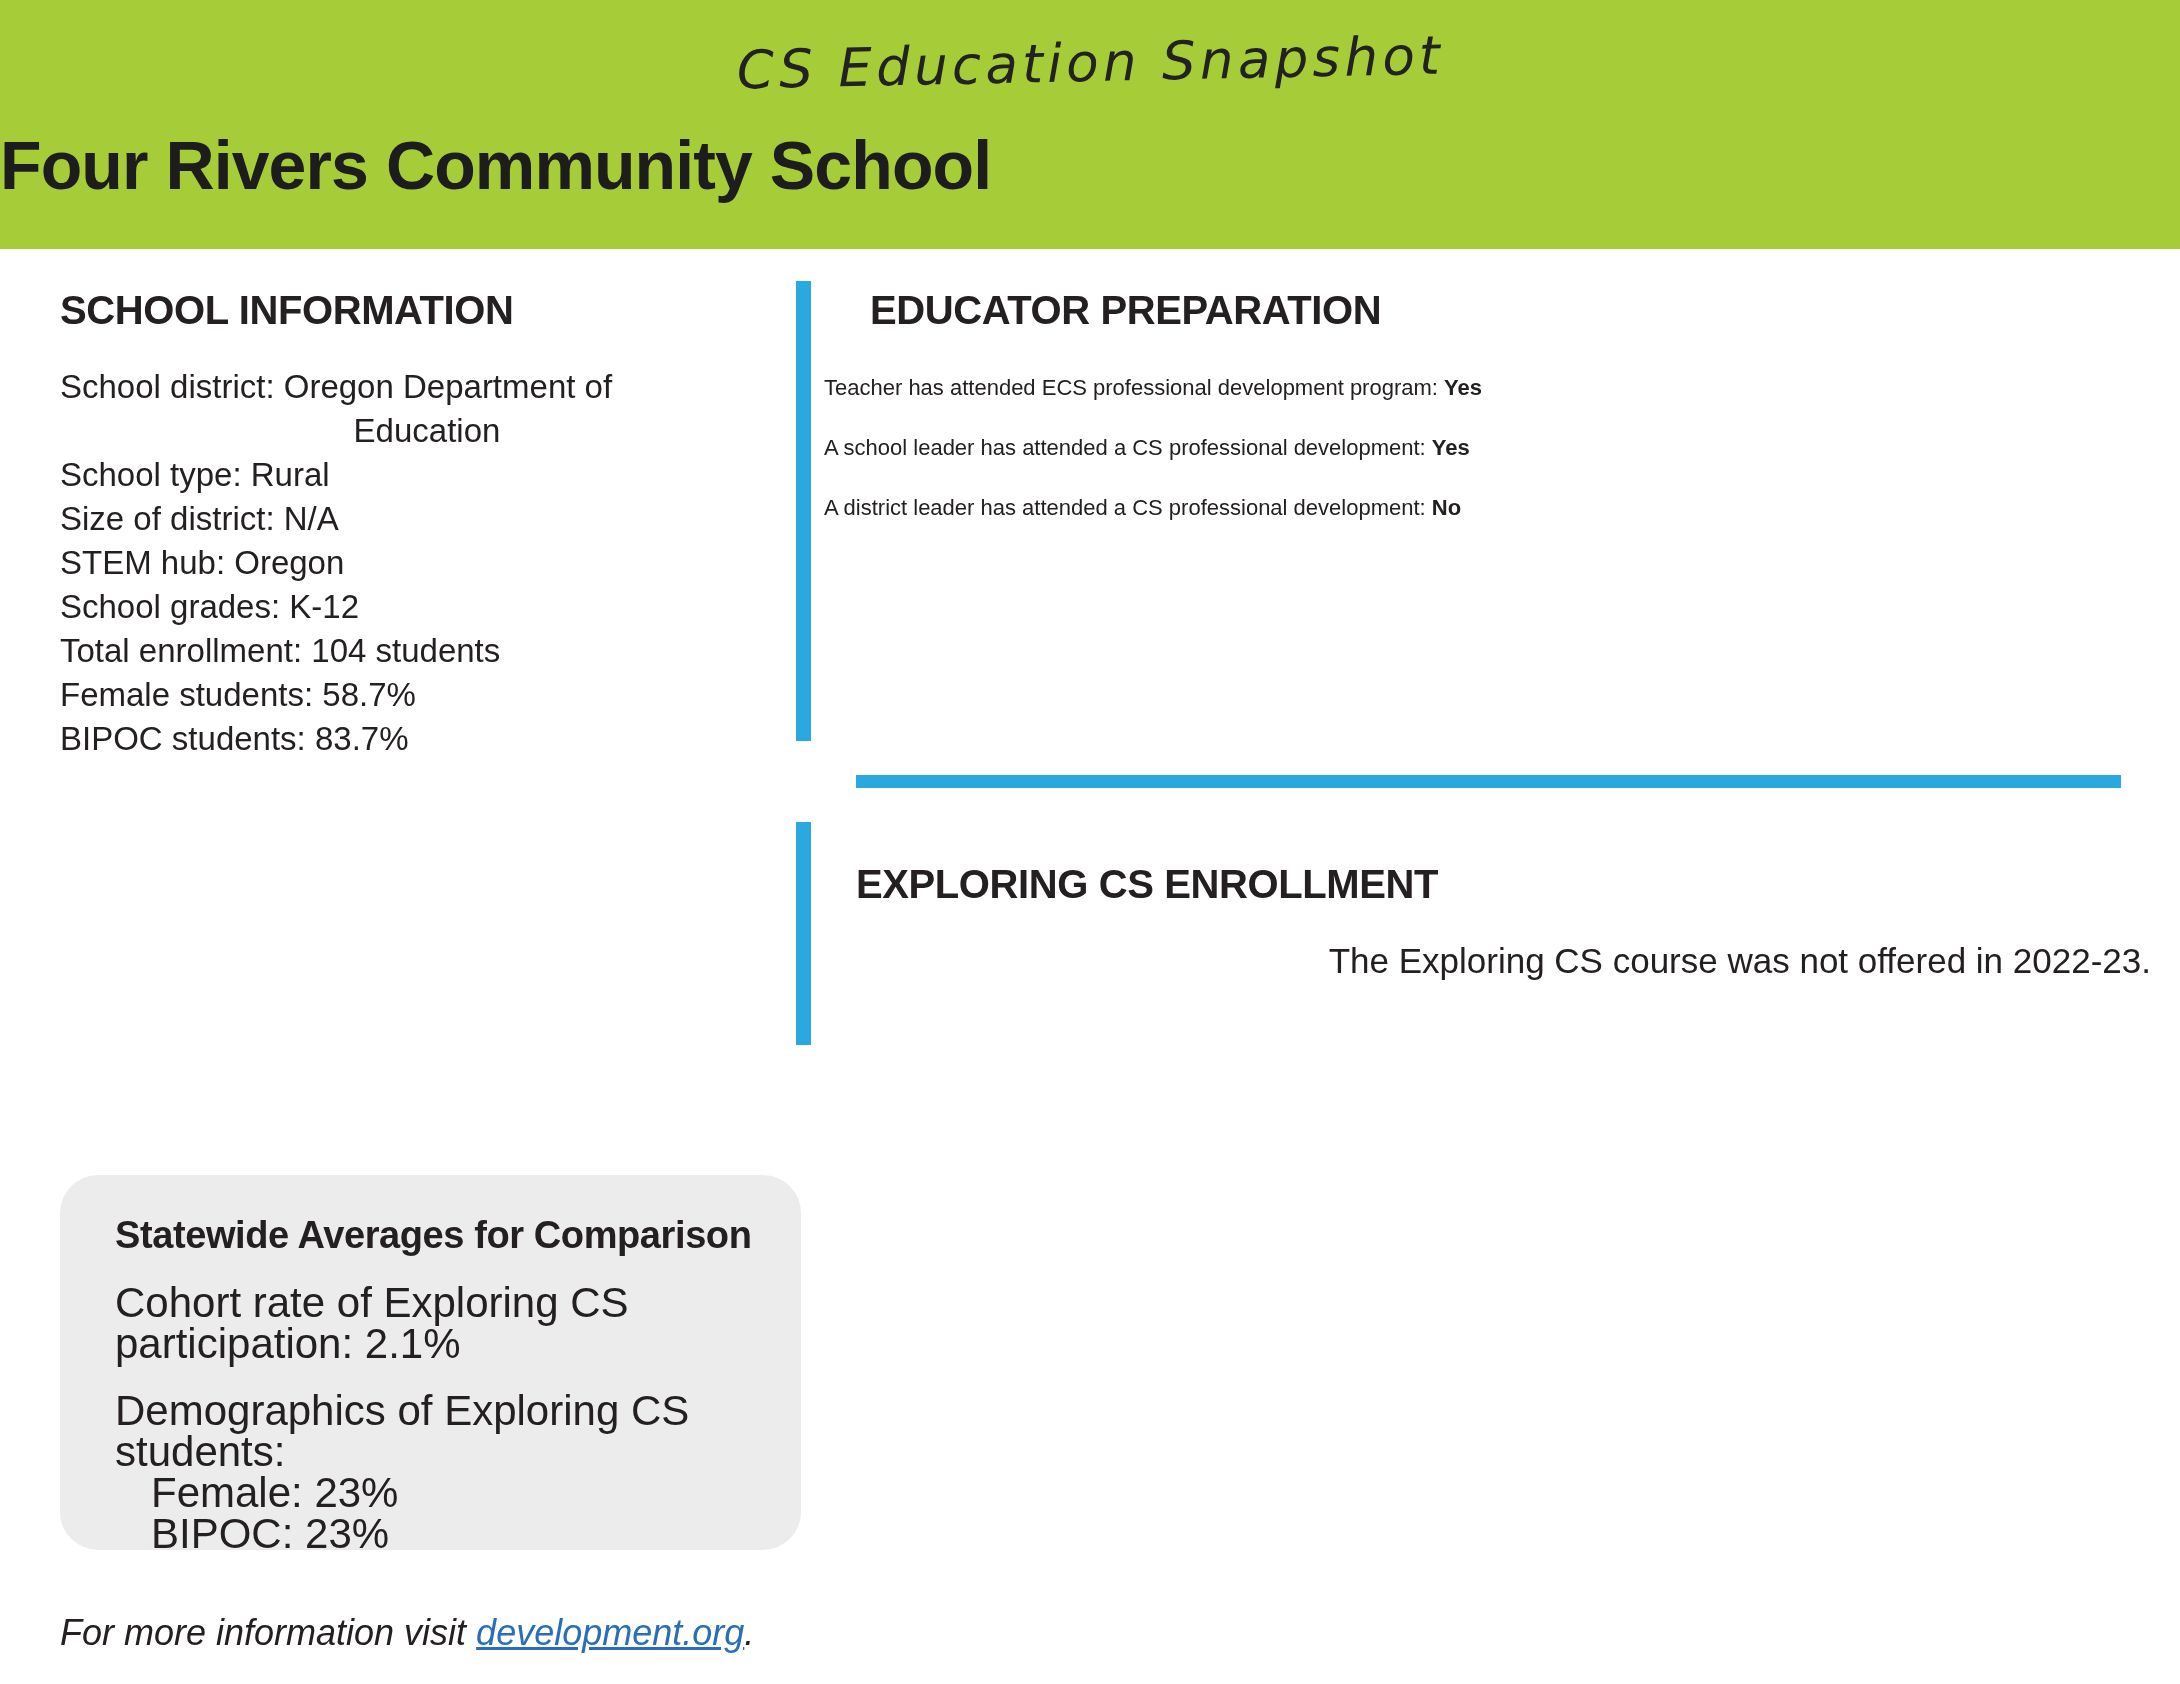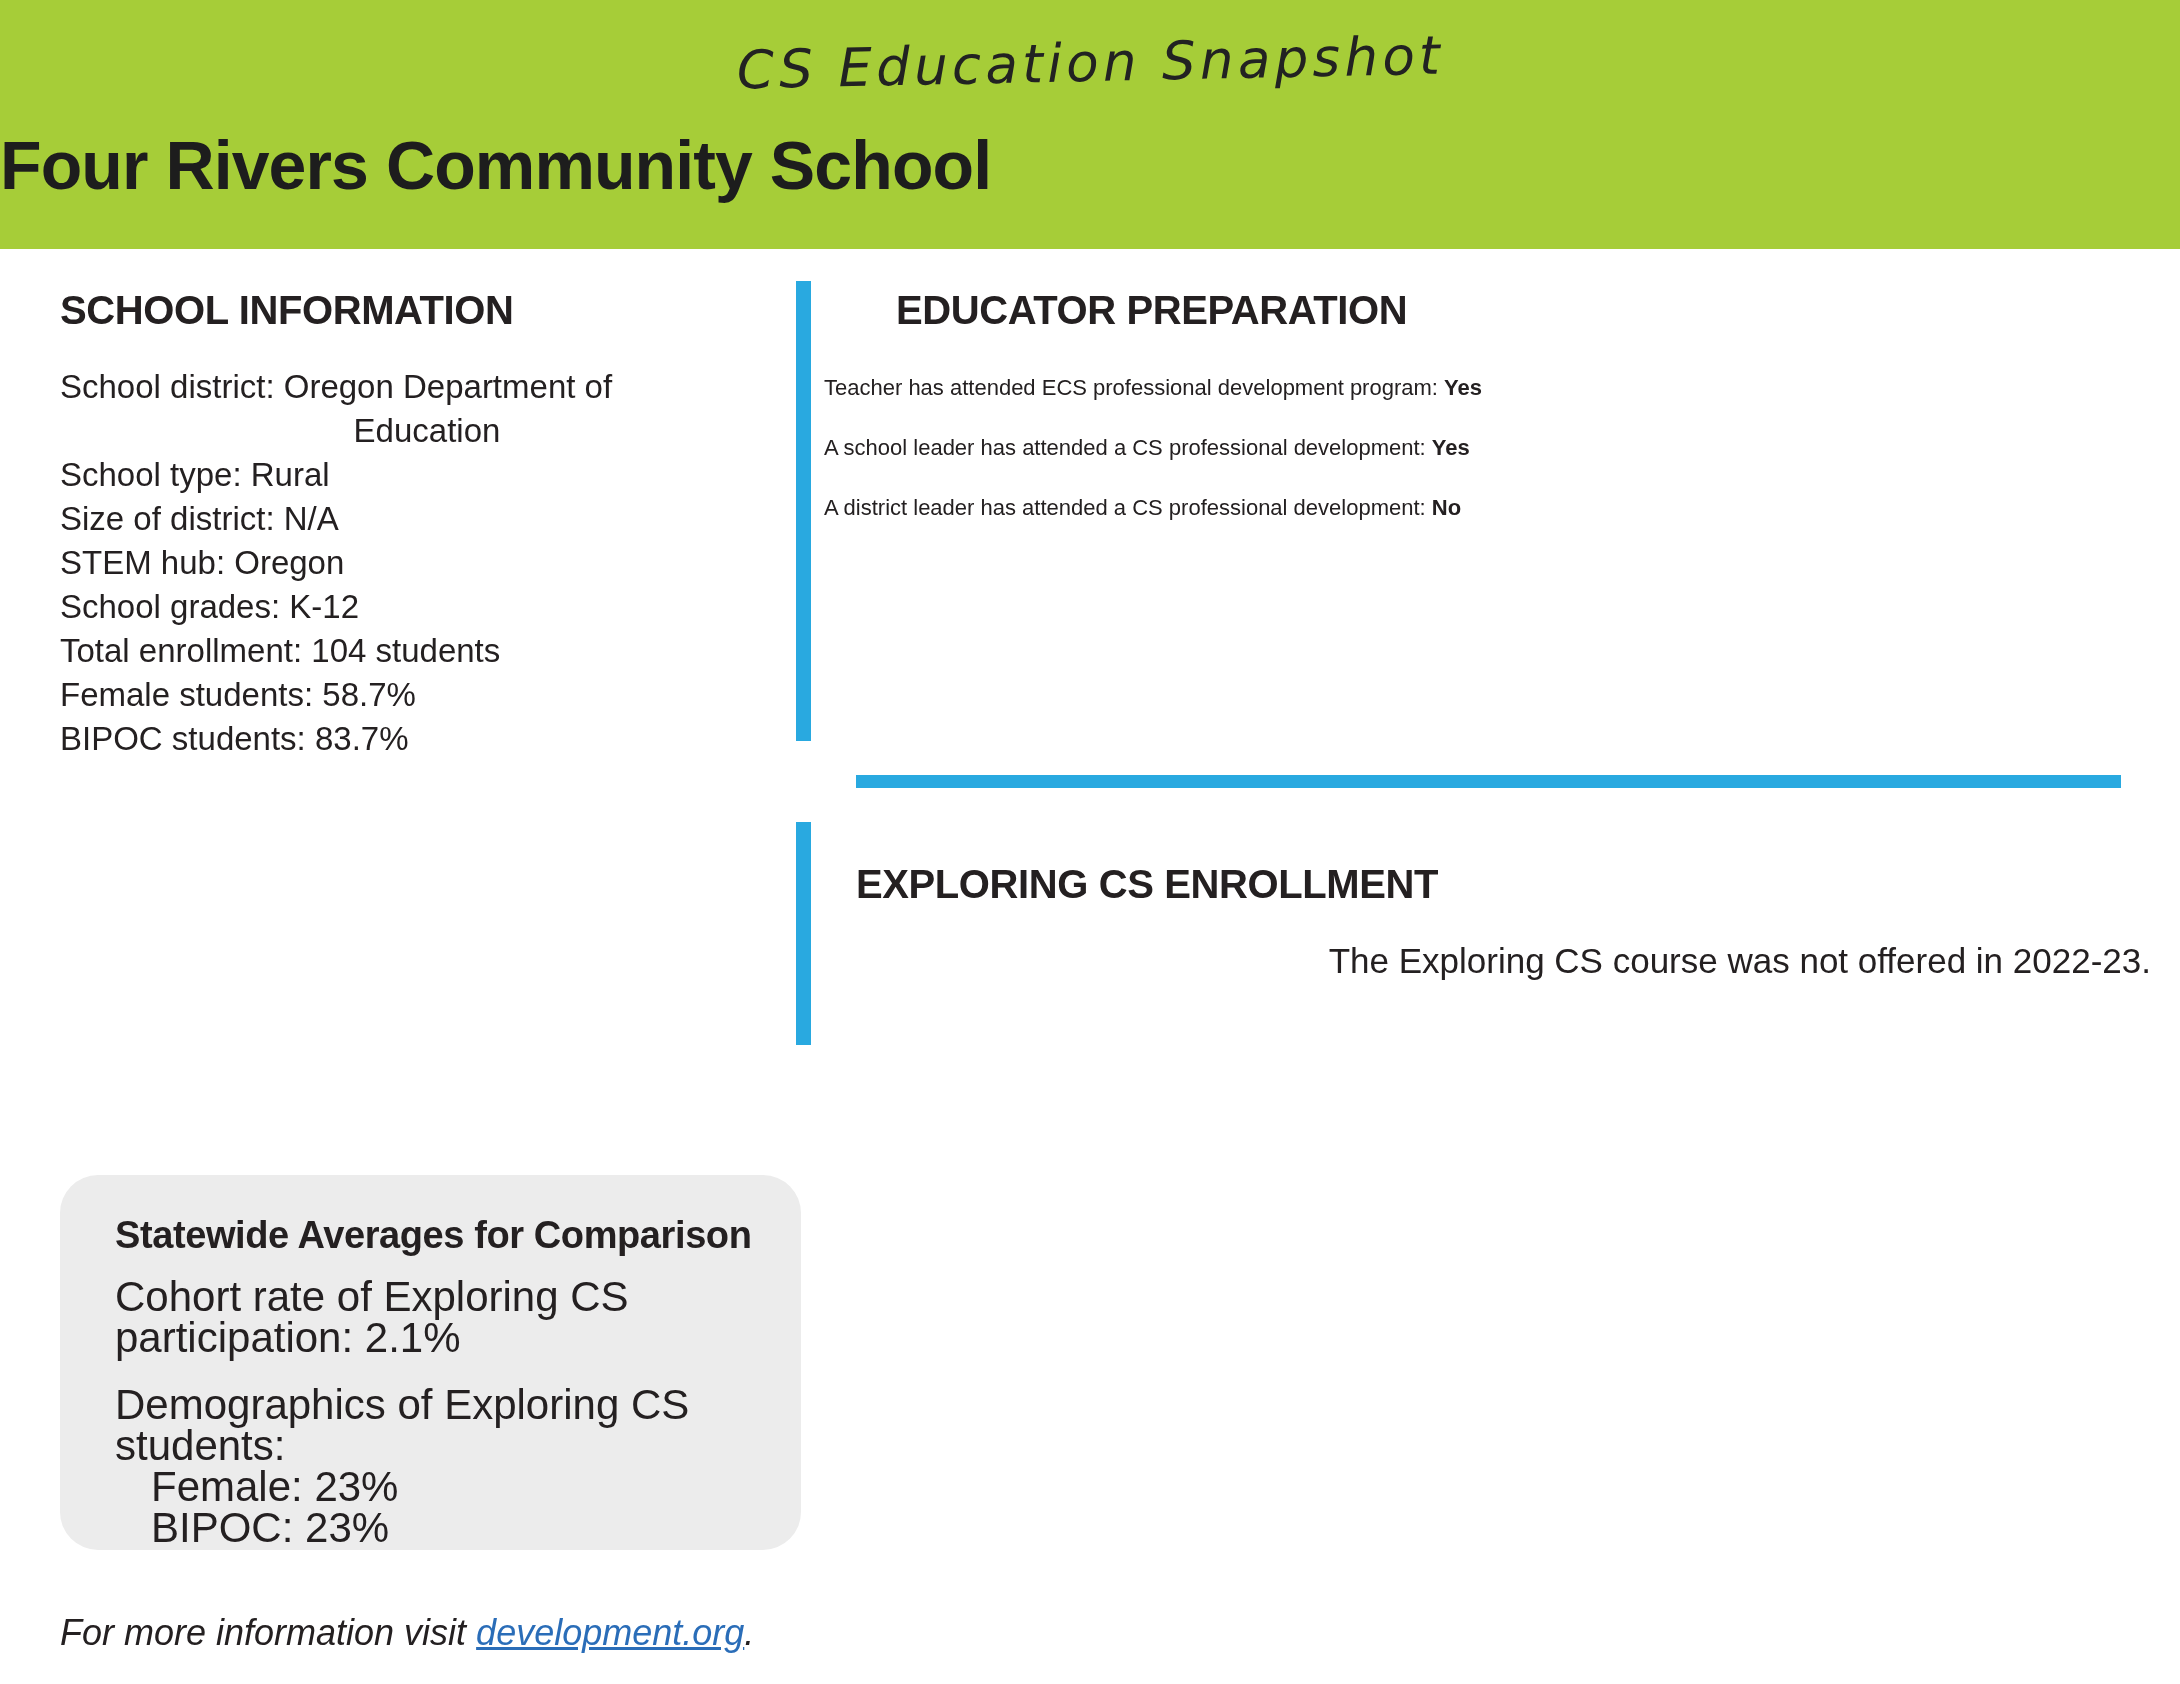--- a/index.html
+++ b/index.html
@@ -144,7 +144,7 @@
 
   <div class="vbar" style="left:796px; top:281px; height:460px;"></div>
 
-  <div class="section-h" style="left:896px; top:288px;">EDUCATOR PREPARATION</div>
+  <div class="section-h" style="left:870px; top:288px;">EDUCATOR PREPARATION</div>
 
   <div class="edu-items">
     <div><span>Teacher has attended ECS professional development program: </span><b>Yes</b></div>

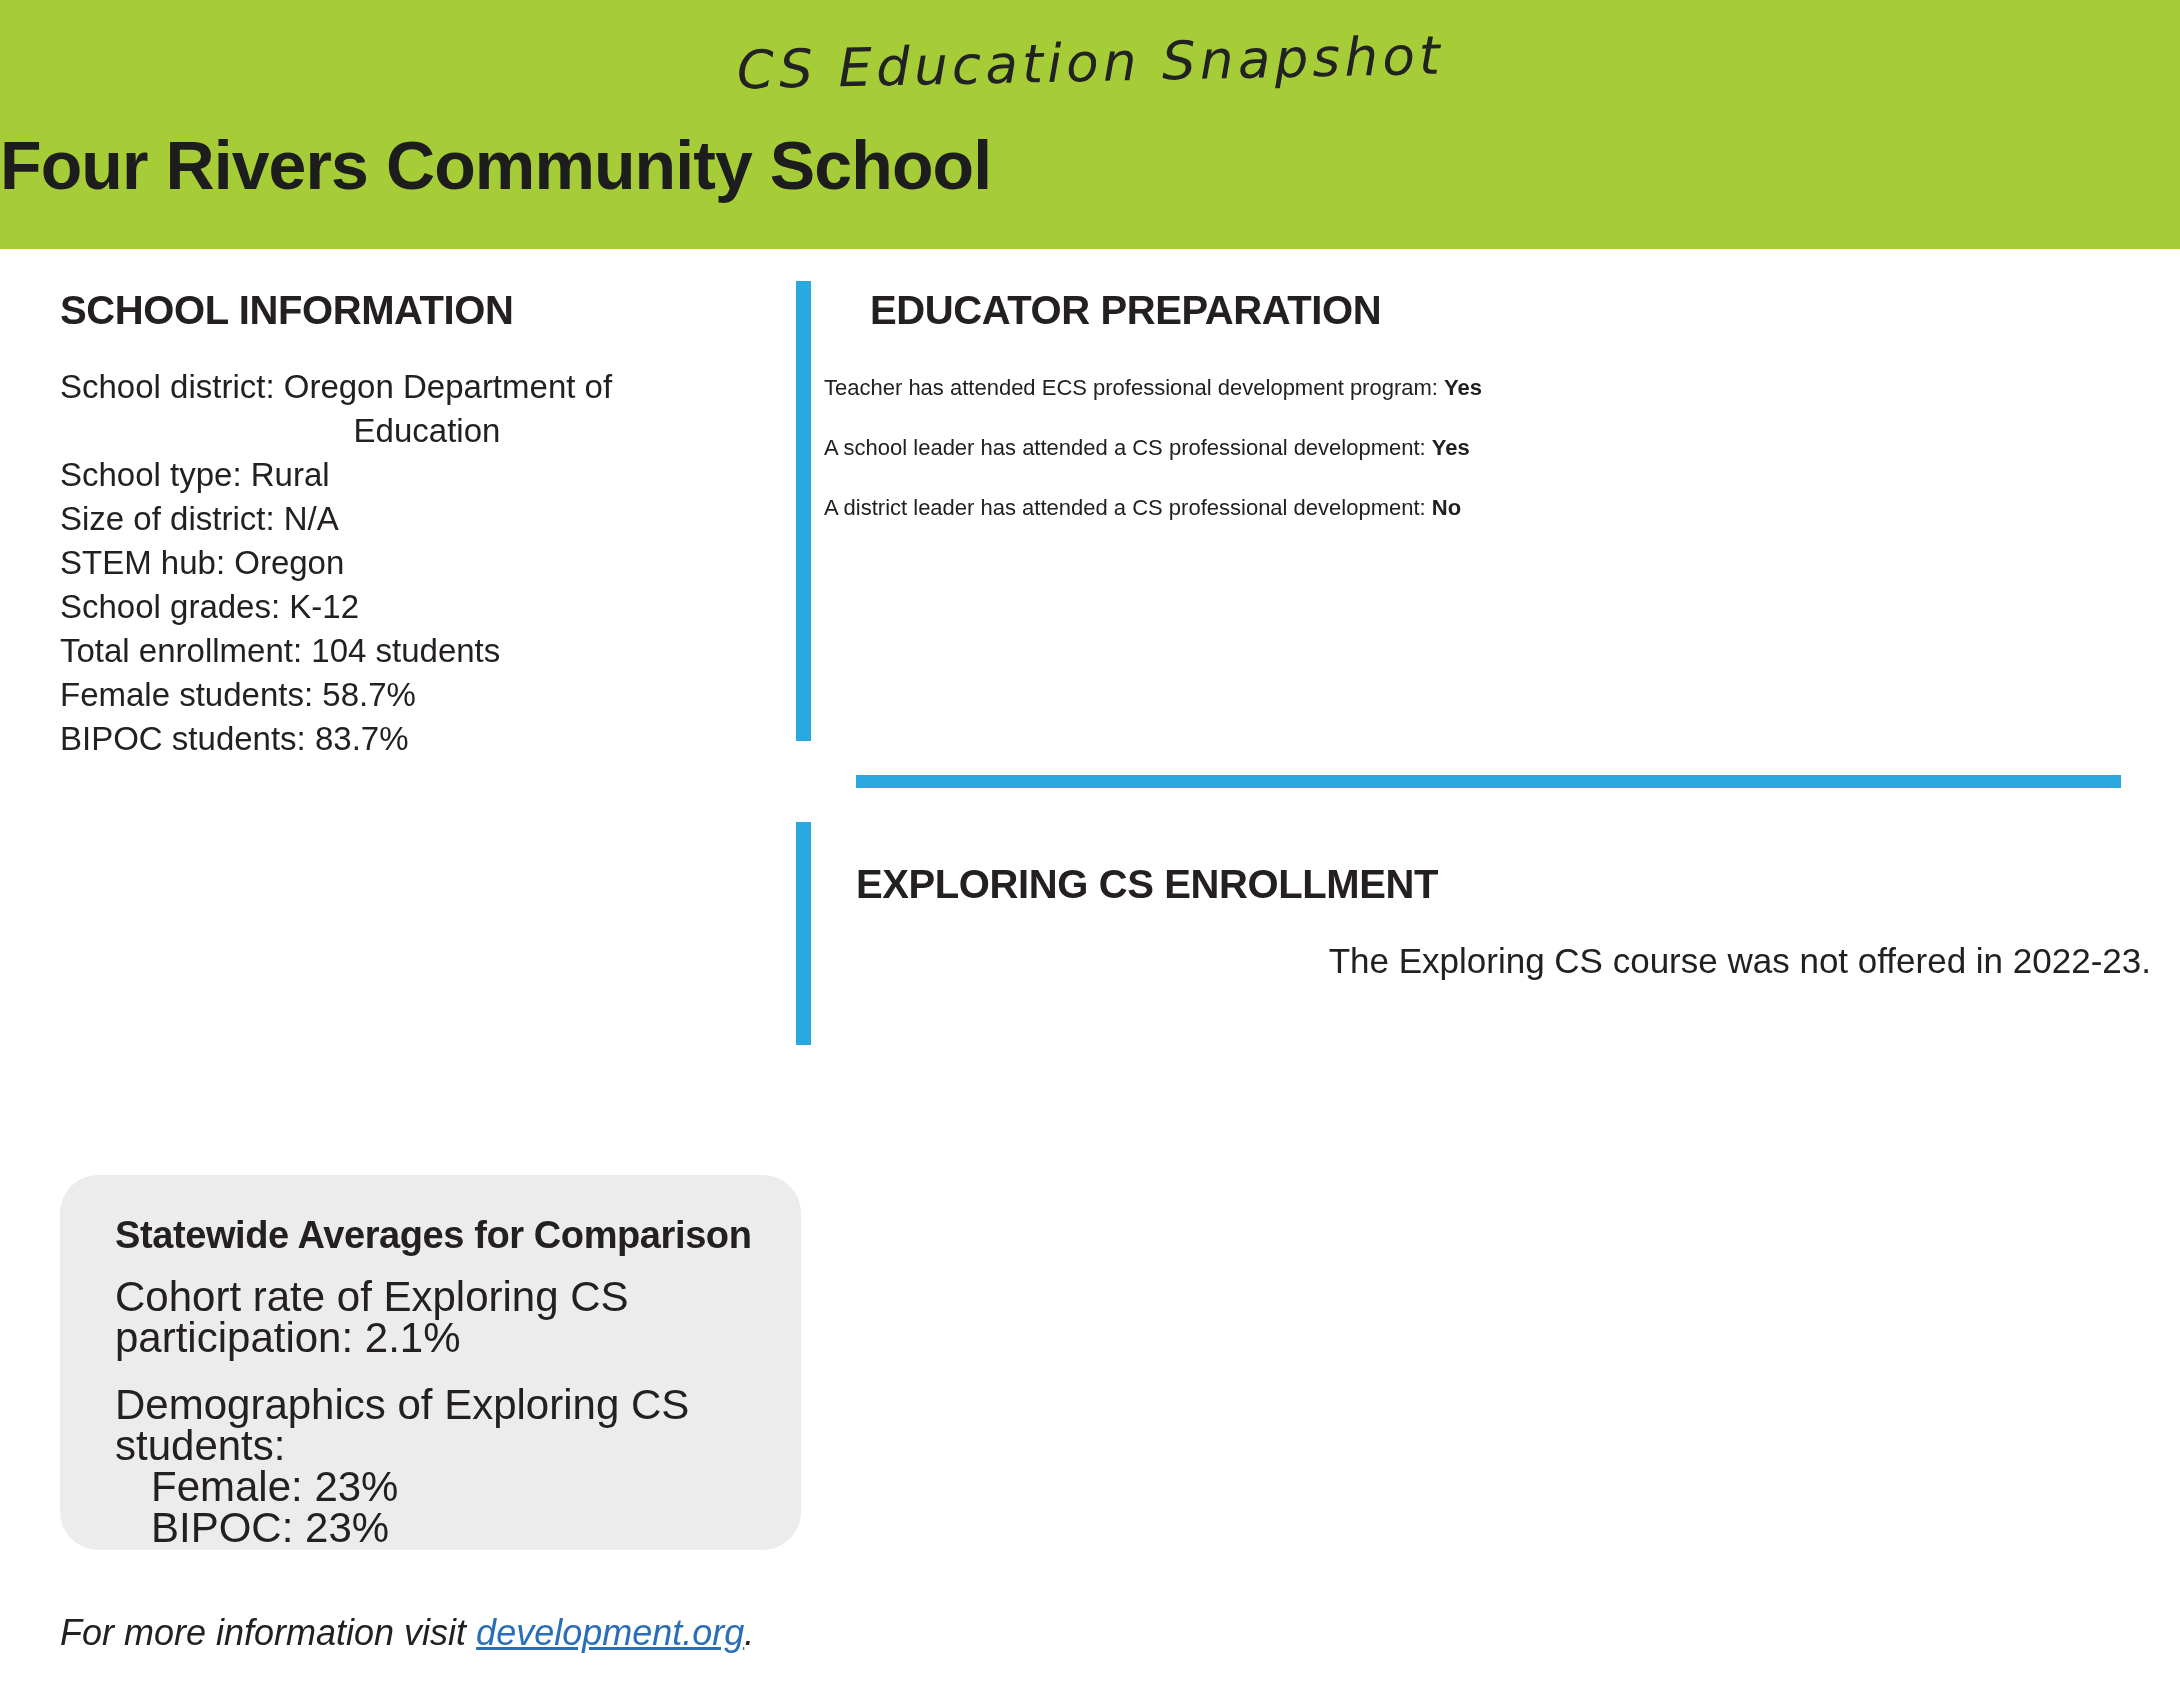--- a/index.html
+++ b/index.html
@@ -91,7 +91,7 @@
     padding: 36px 47px 0 55px;
   }
   .stats-box h3 {
-    margin: 0 0 17px 0;
+    margin: 0 0 23px 0;
     font-size: 38px;
     font-weight: bold;
     letter-spacing: -0.4px;

